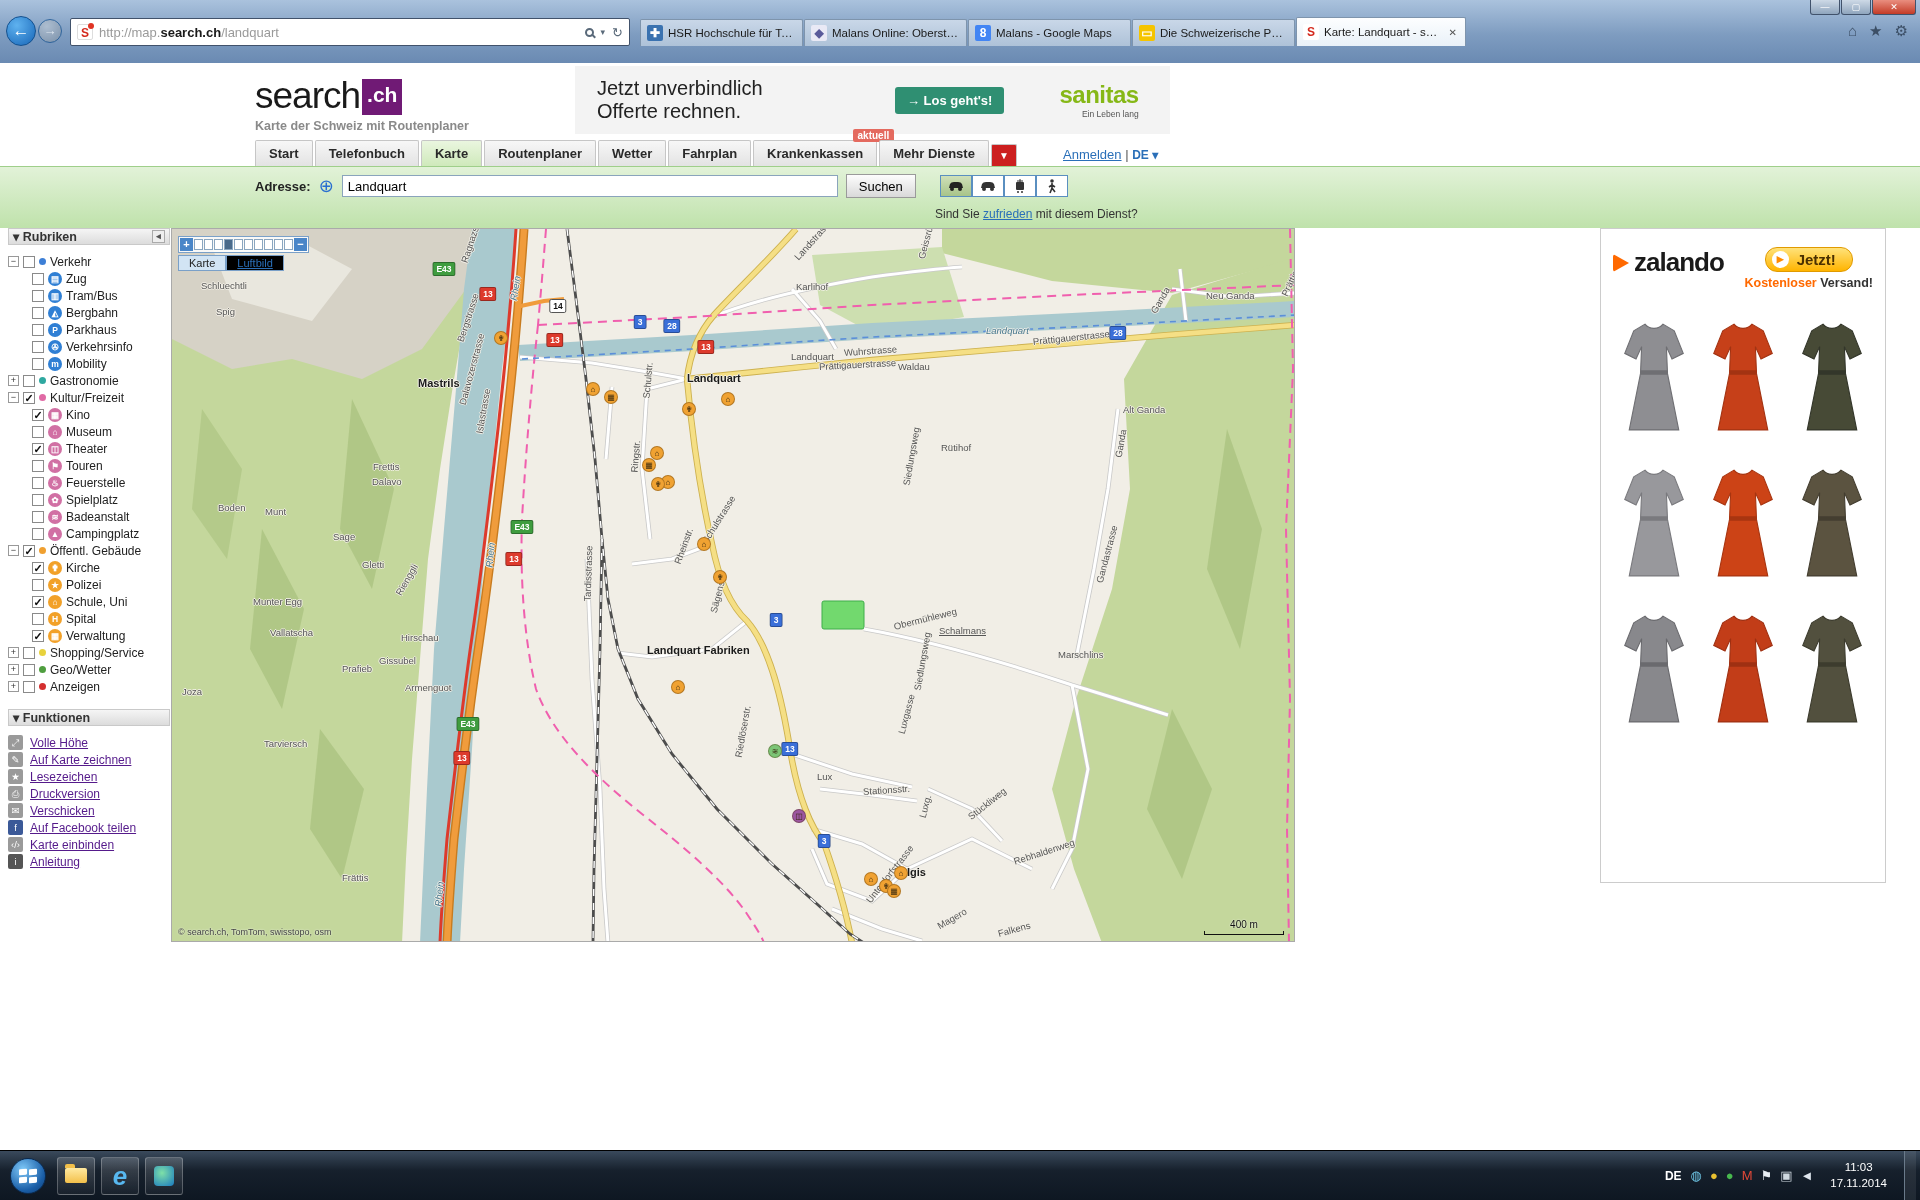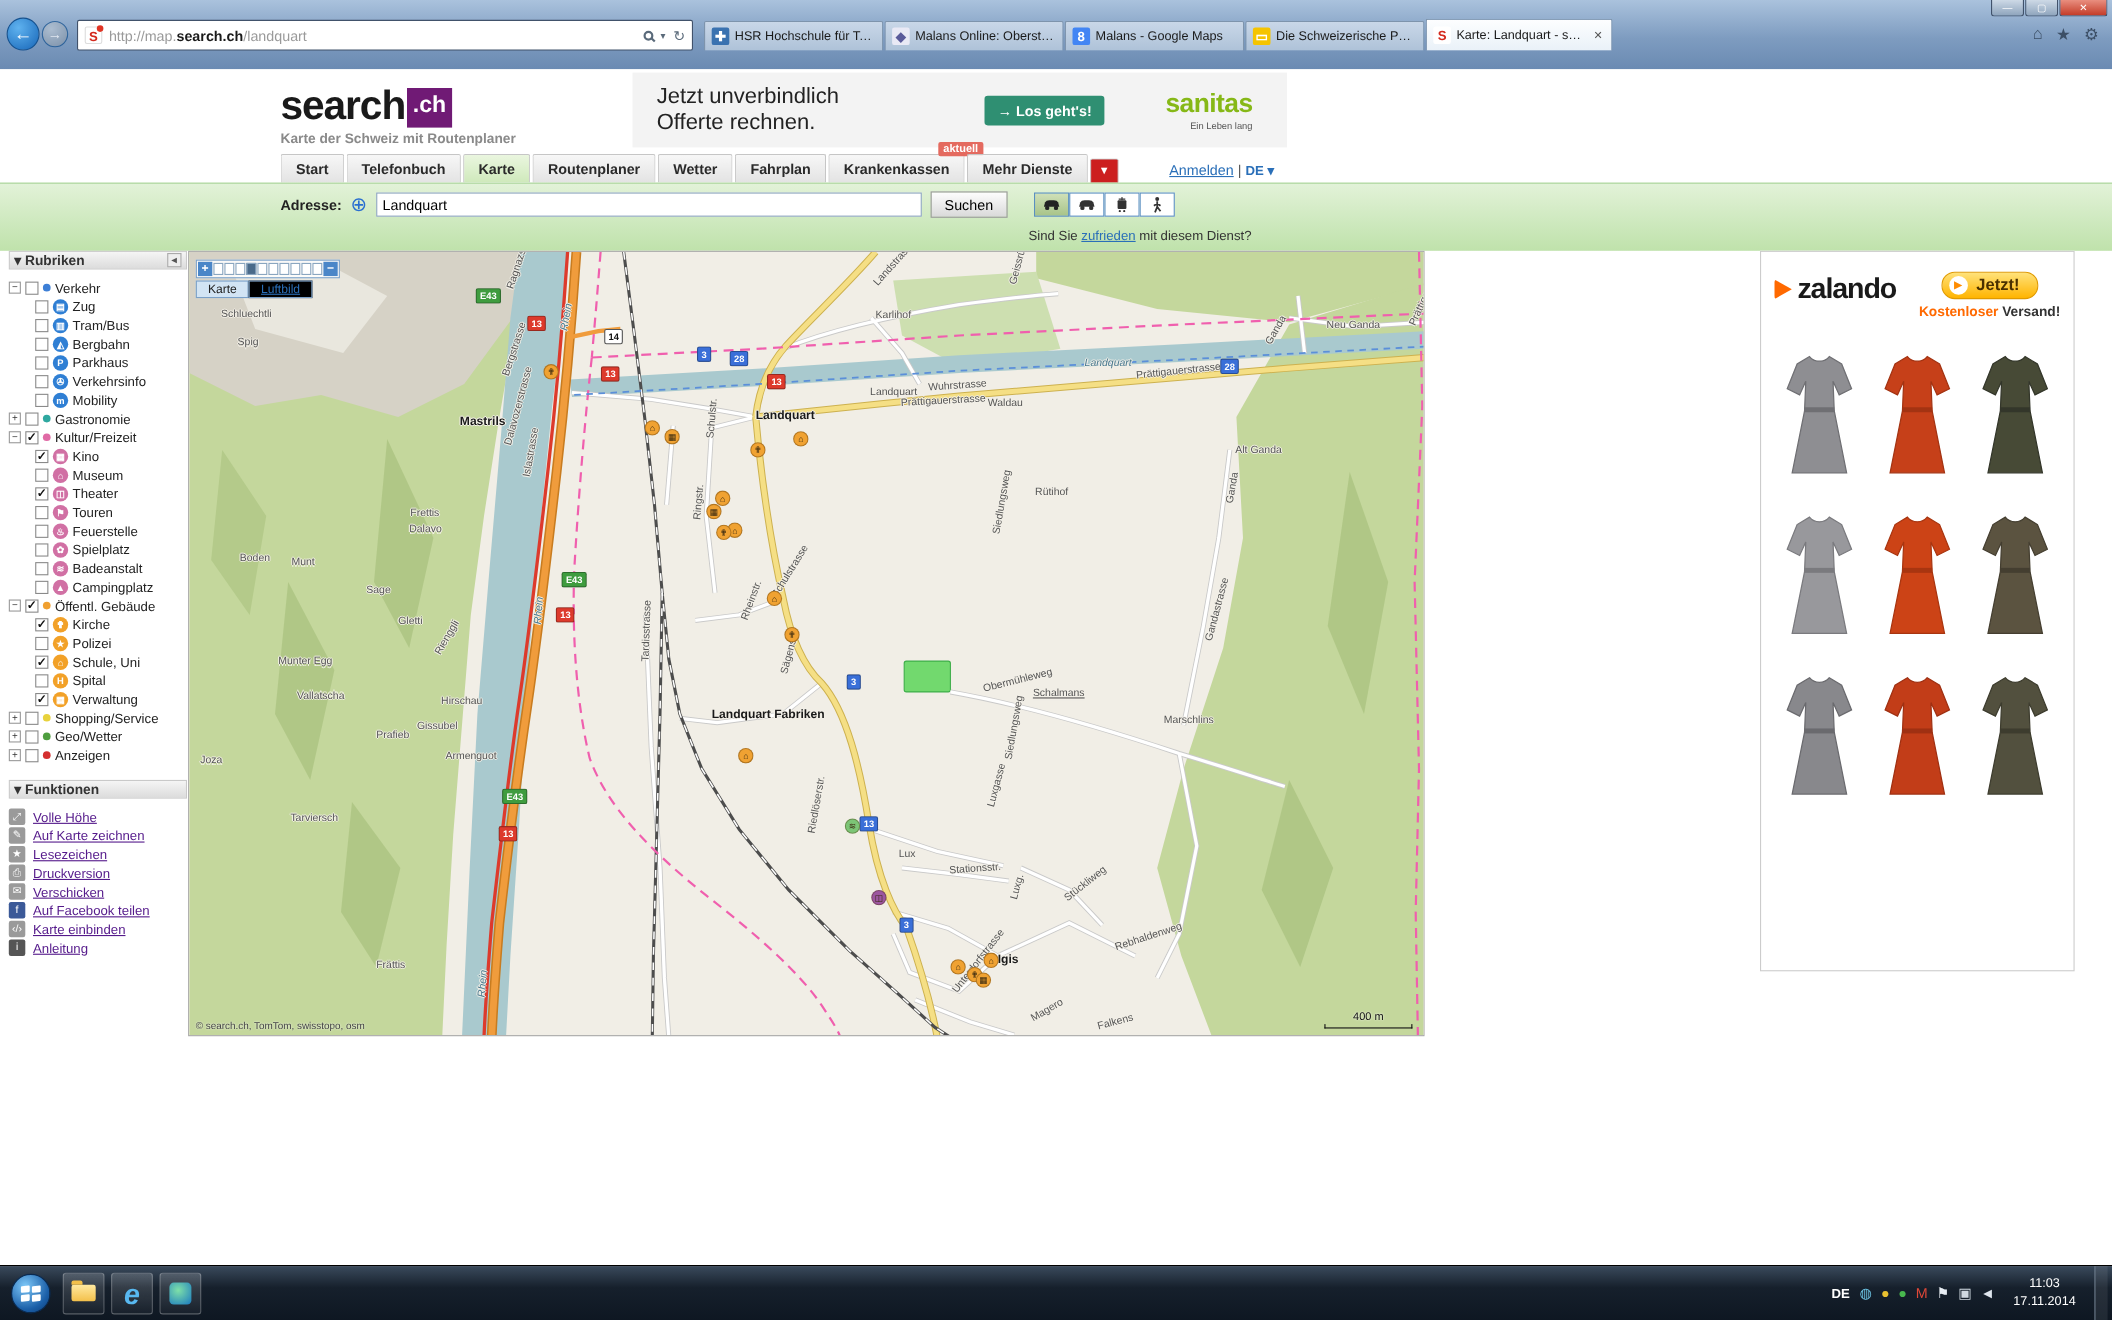--- a/index.html
+++ b/index.html
@@ -39,7 +39,7 @@
   
   .page { position:absolute; top:63px; left:0; width:1920px; height:1087px; background:#fff; }
   .logo { position:absolute; top:12px; left:255px; }
-  .logo .word { font-size:37px; font-weight:bold; letter-spacing:-1px; color:#1a1a1a; }
+  .logo .word { font-size:37px; font-weight:normal; letter-spacing:-1px; color:#1a1a1a; }
   .logo .tld { display:inline-block; background:#701a75; color:#fff; font-size:21px; font-weight:bold; padding:4px 5px 8px; margin-left:2px; vertical-align:6px;}
   .logo .tag { font-size:12.5px; font-weight:bold; color:#8a8a8a; margin-top:2px; }
   .banner { position:absolute; top:3px; left:575px; width:595px; height:68px; background:#f3f3f3; display:flex; align-items:center; }

